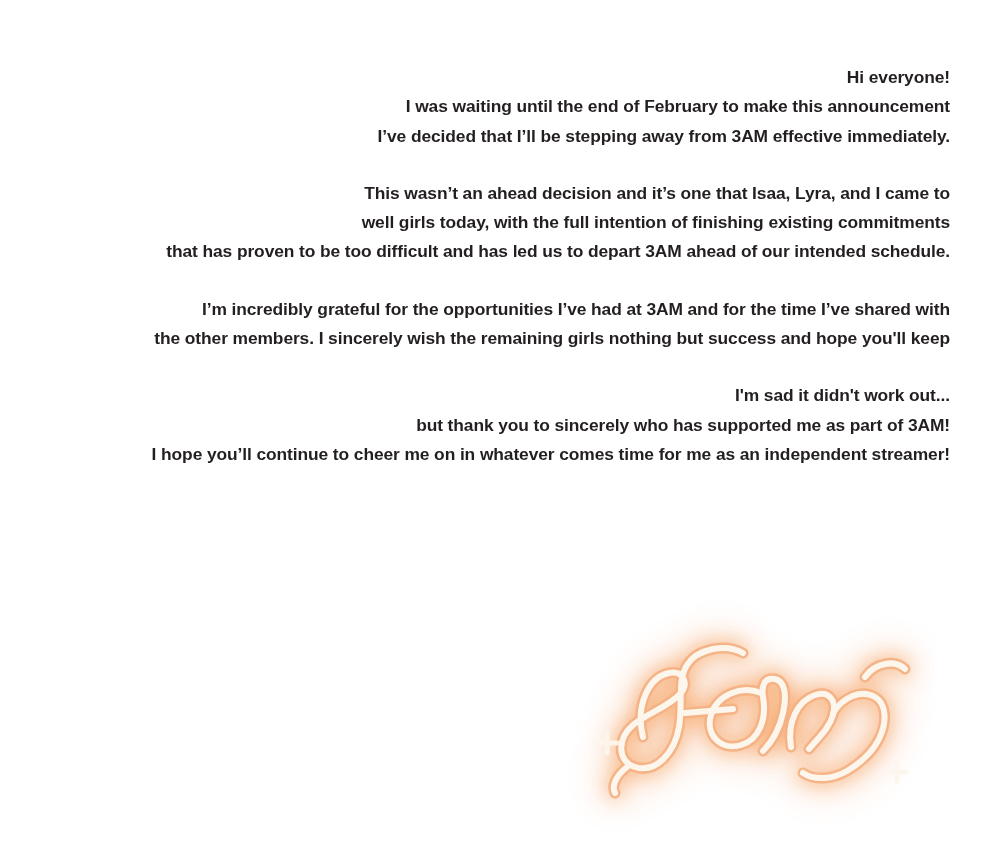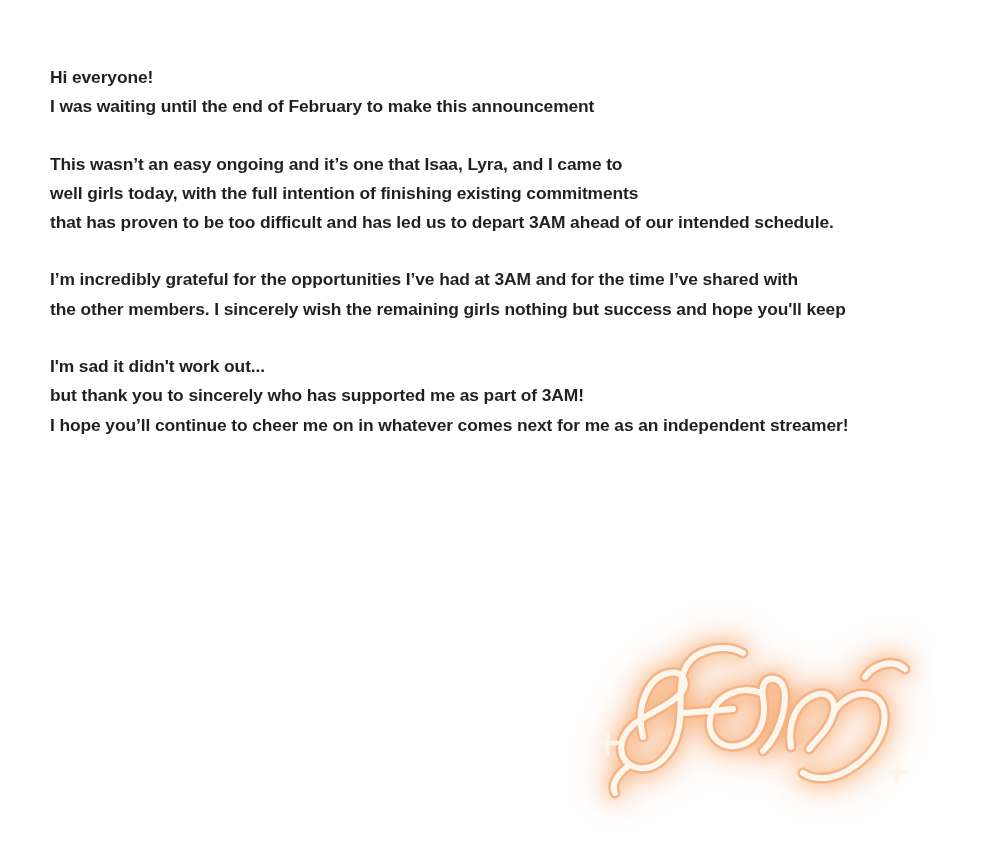--- a/index.html
+++ b/index.html
@@ -26,6 +26,7 @@
     left: 50px;
     top: 63px;
     width: 900px;
+    text-align: right;
   }
   .para {
     margin: 0 0 28px 0;

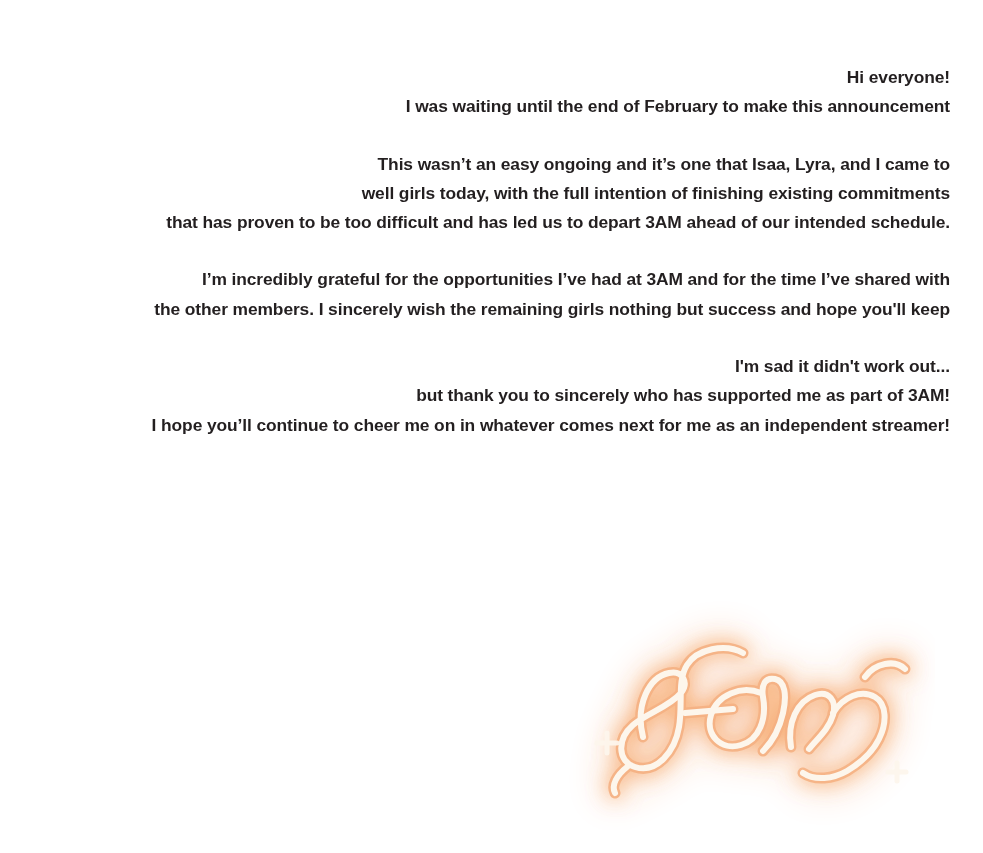--- a/index.html
+++ b/index.html
@@ -67,6 +67,7 @@
     <div class="para">
       <span class="line">Hi everyone!</span>
       <span class="line">I was waiting until the end of February to make this announcement</span>
+      <span class="line">I’ve decided that I’ll be stepping away from 3AM effective immediately.</span>
     </div>
 
     <div class="para">

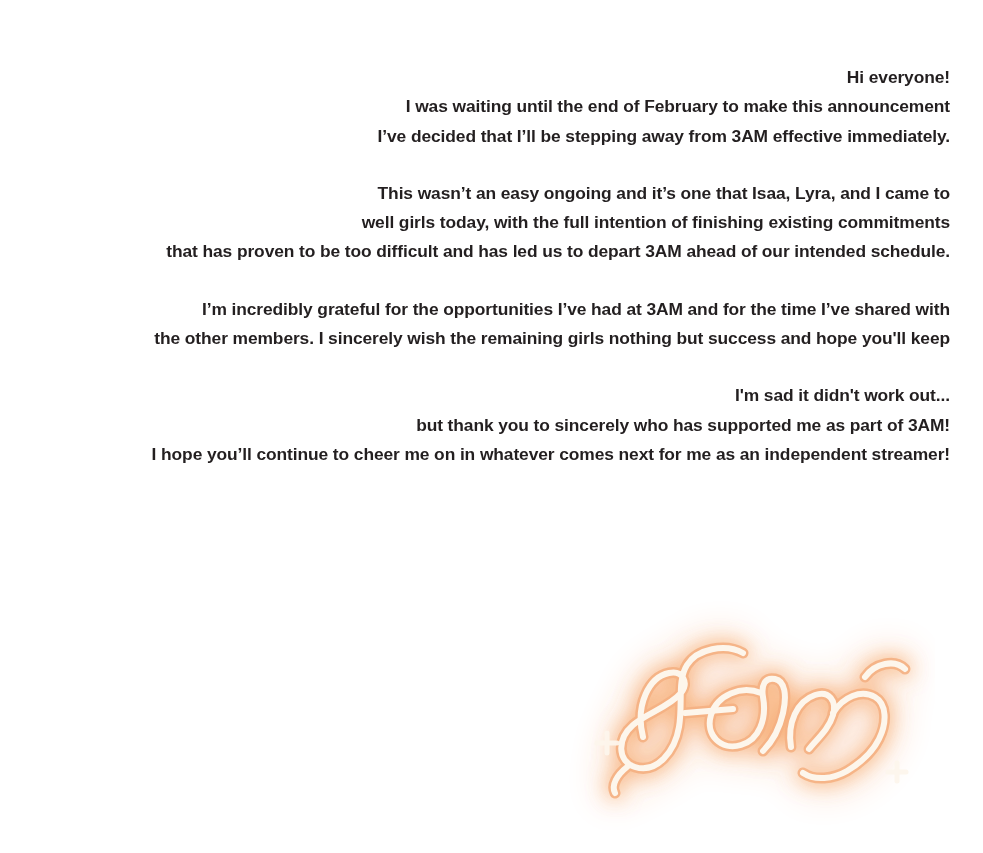--- a/index.html
+++ b/index.html
@@ -71,7 +71,7 @@
     </div>
 
     <div class="para">
-      <span class="line">This wasn’t an easy ongoing and it’s one that Isaa, Lyra, and I came to</span>
+      <span class="line">This wasn’t an ahead decision and it’s one that Isaa, Lyra, and I came to</span>
       <span class="line">well girls today, with the full intention of finishing existing commitments</span>
       <span class="line">that has proven to be too difficult and has led us to depart 3AM ahead of our intended schedule.</span>
     </div>

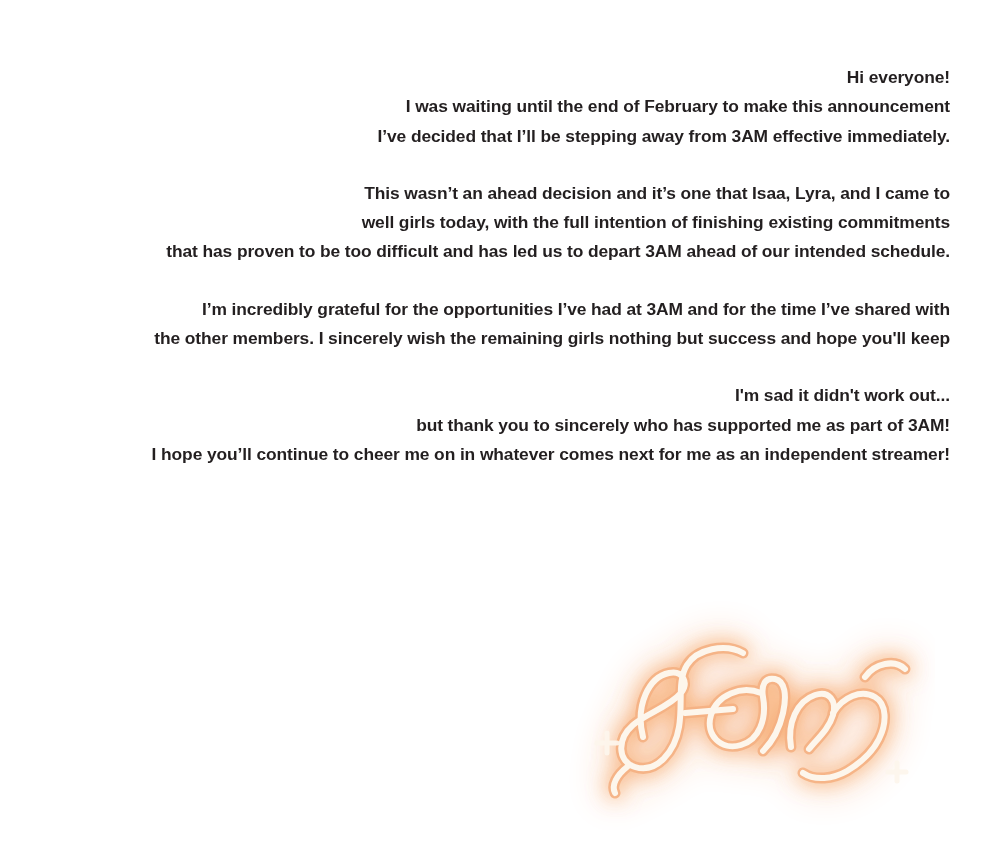--- a/index.html
+++ b/index.html
@@ -84,7 +84,7 @@
     <div class="para">
       <span class="line">I'm sad it didn't work out...</span>
       <span class="line">but thank you to sincerely who has supported me as part of 3AM!</span>
-      <span class="line">I hope you’ll continue to cheer me on in whatever comes next for me as an independent streamer!</span>
+      <span class="line">I hope you’ll continue to cheer me on in whatever comes time for me as an independent streamer!</span>
     </div>
 
   </div>

